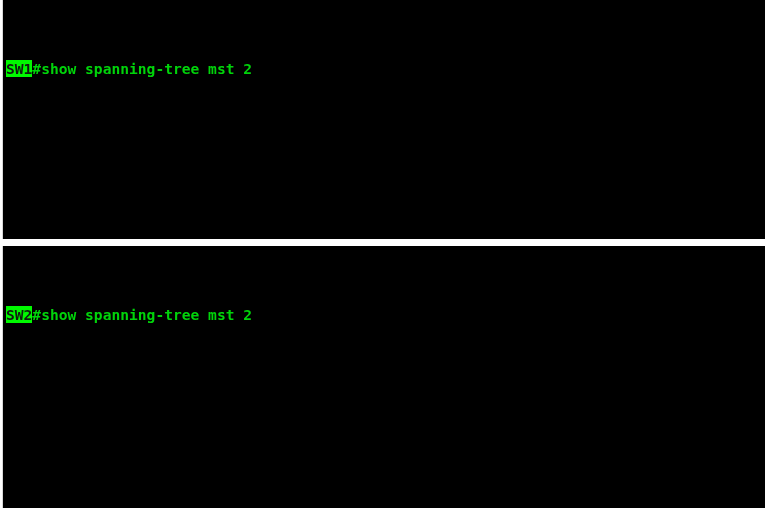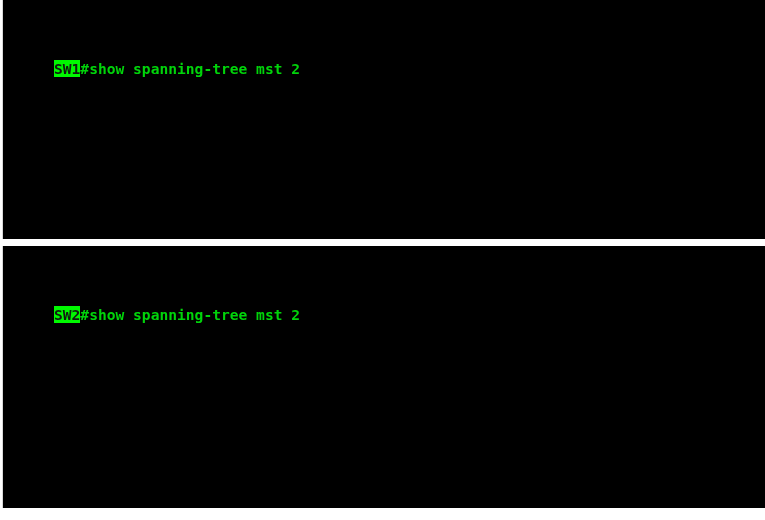--- a/index.html
+++ b/index.html
@@ -28,7 +28,6 @@
     overflow: hidden;
     box-sizing: border-box;
     border-left: 1px solid #d8d8d8;
-    padding-left: 48px;
   }
   #pane-sw1 { top: 0px; height: 239px; }
   #pane-sw2 { top: 246px; height: 262px; }

